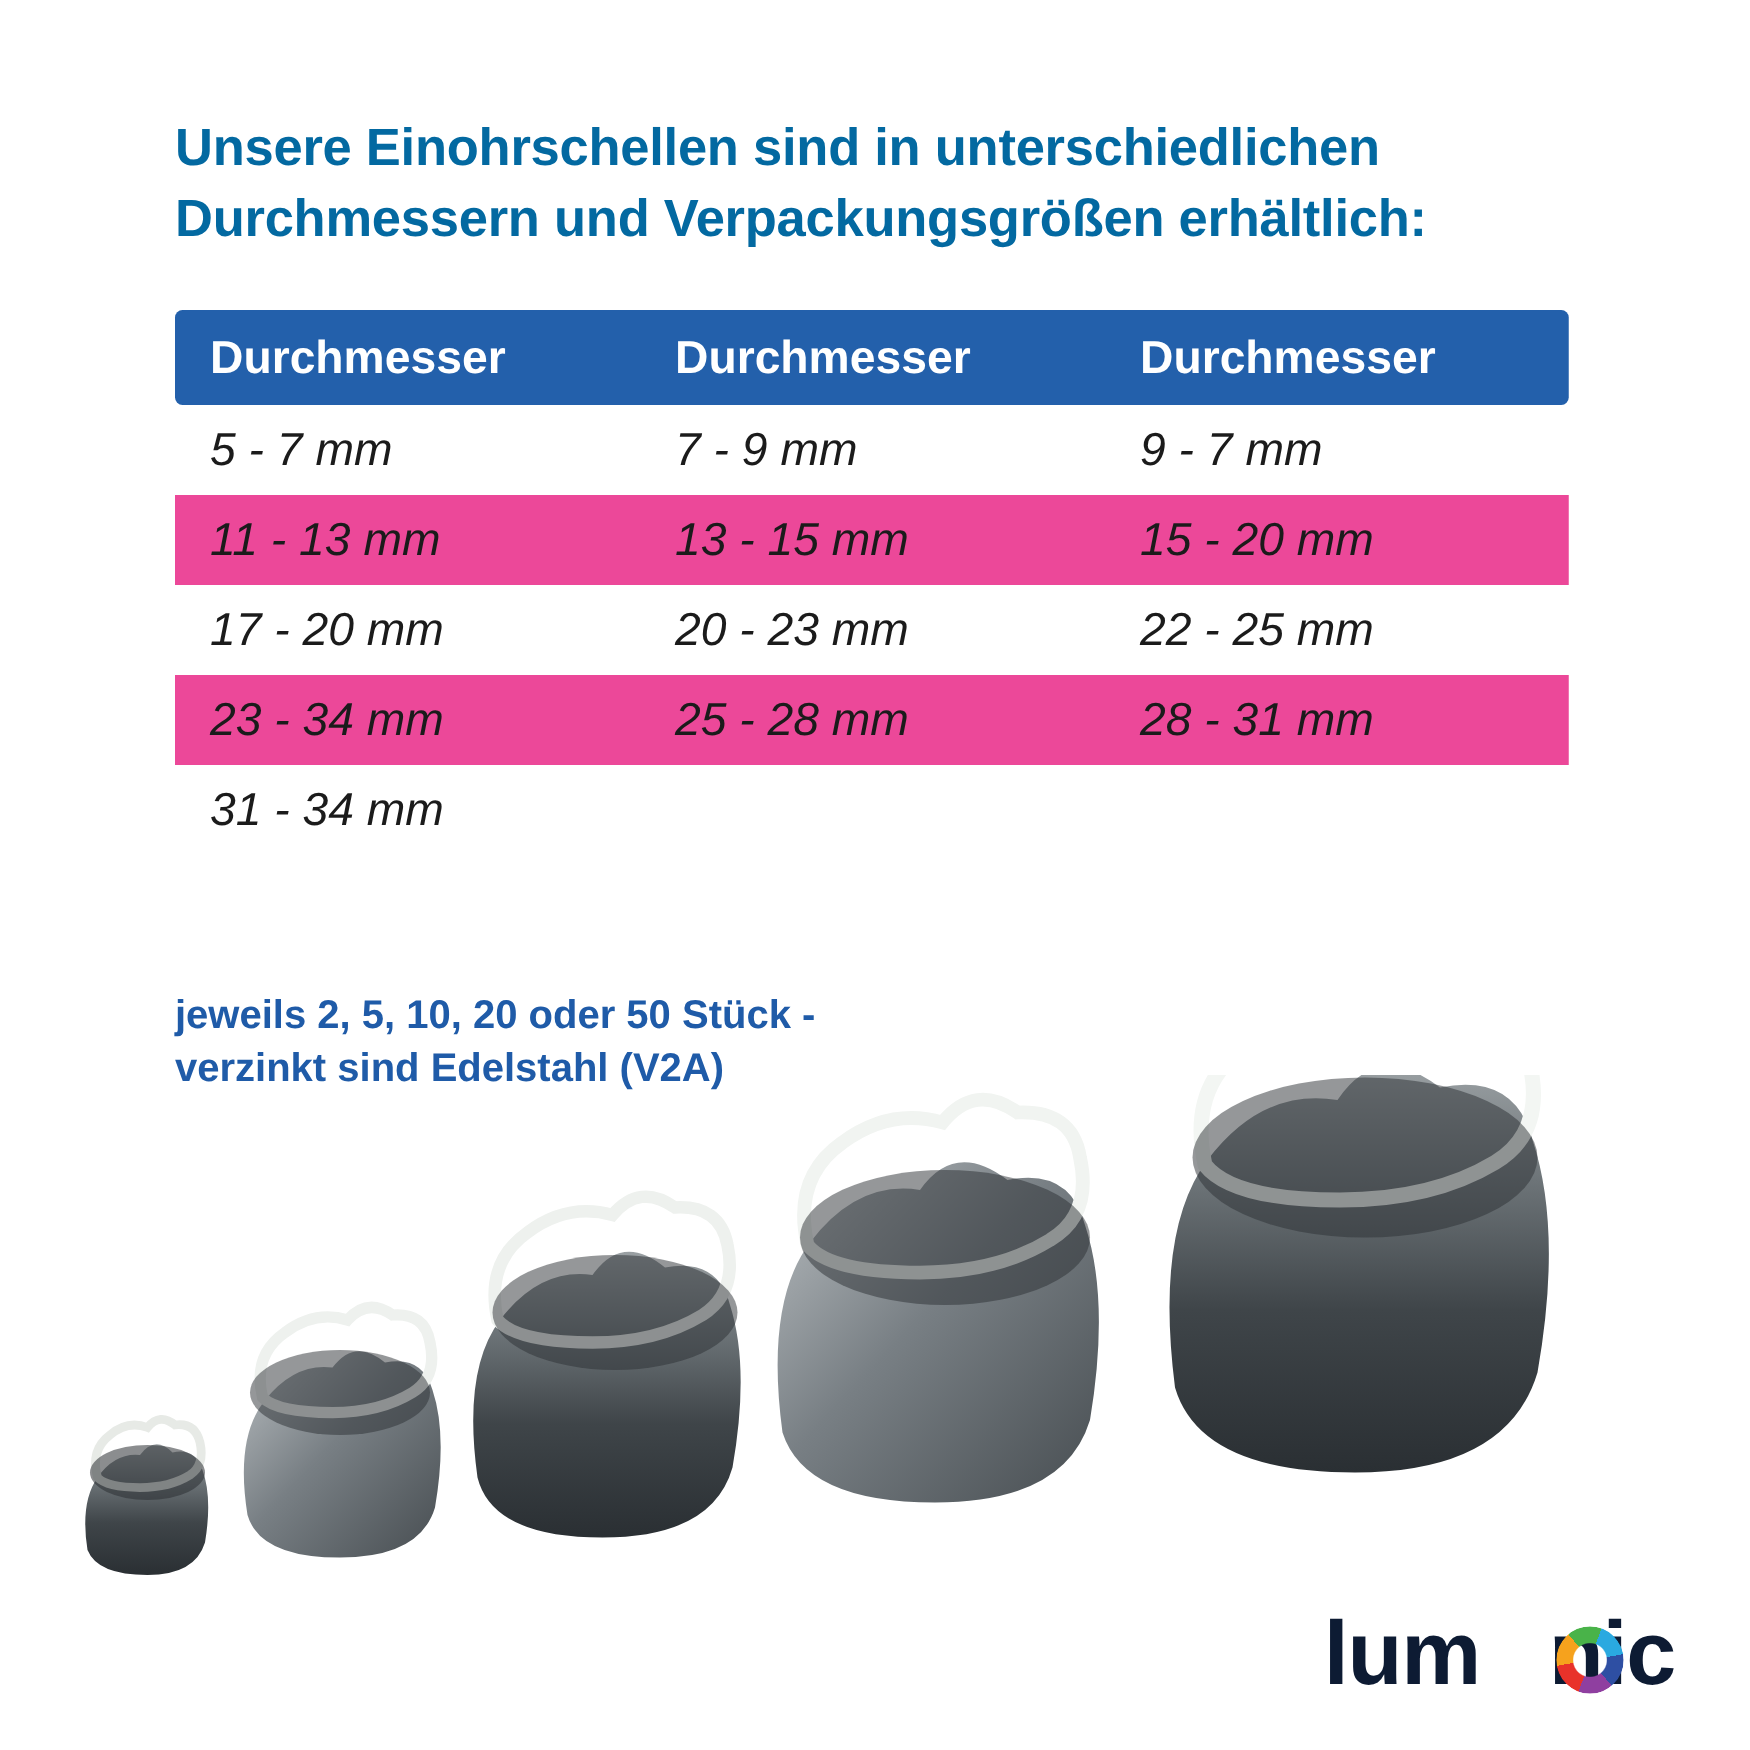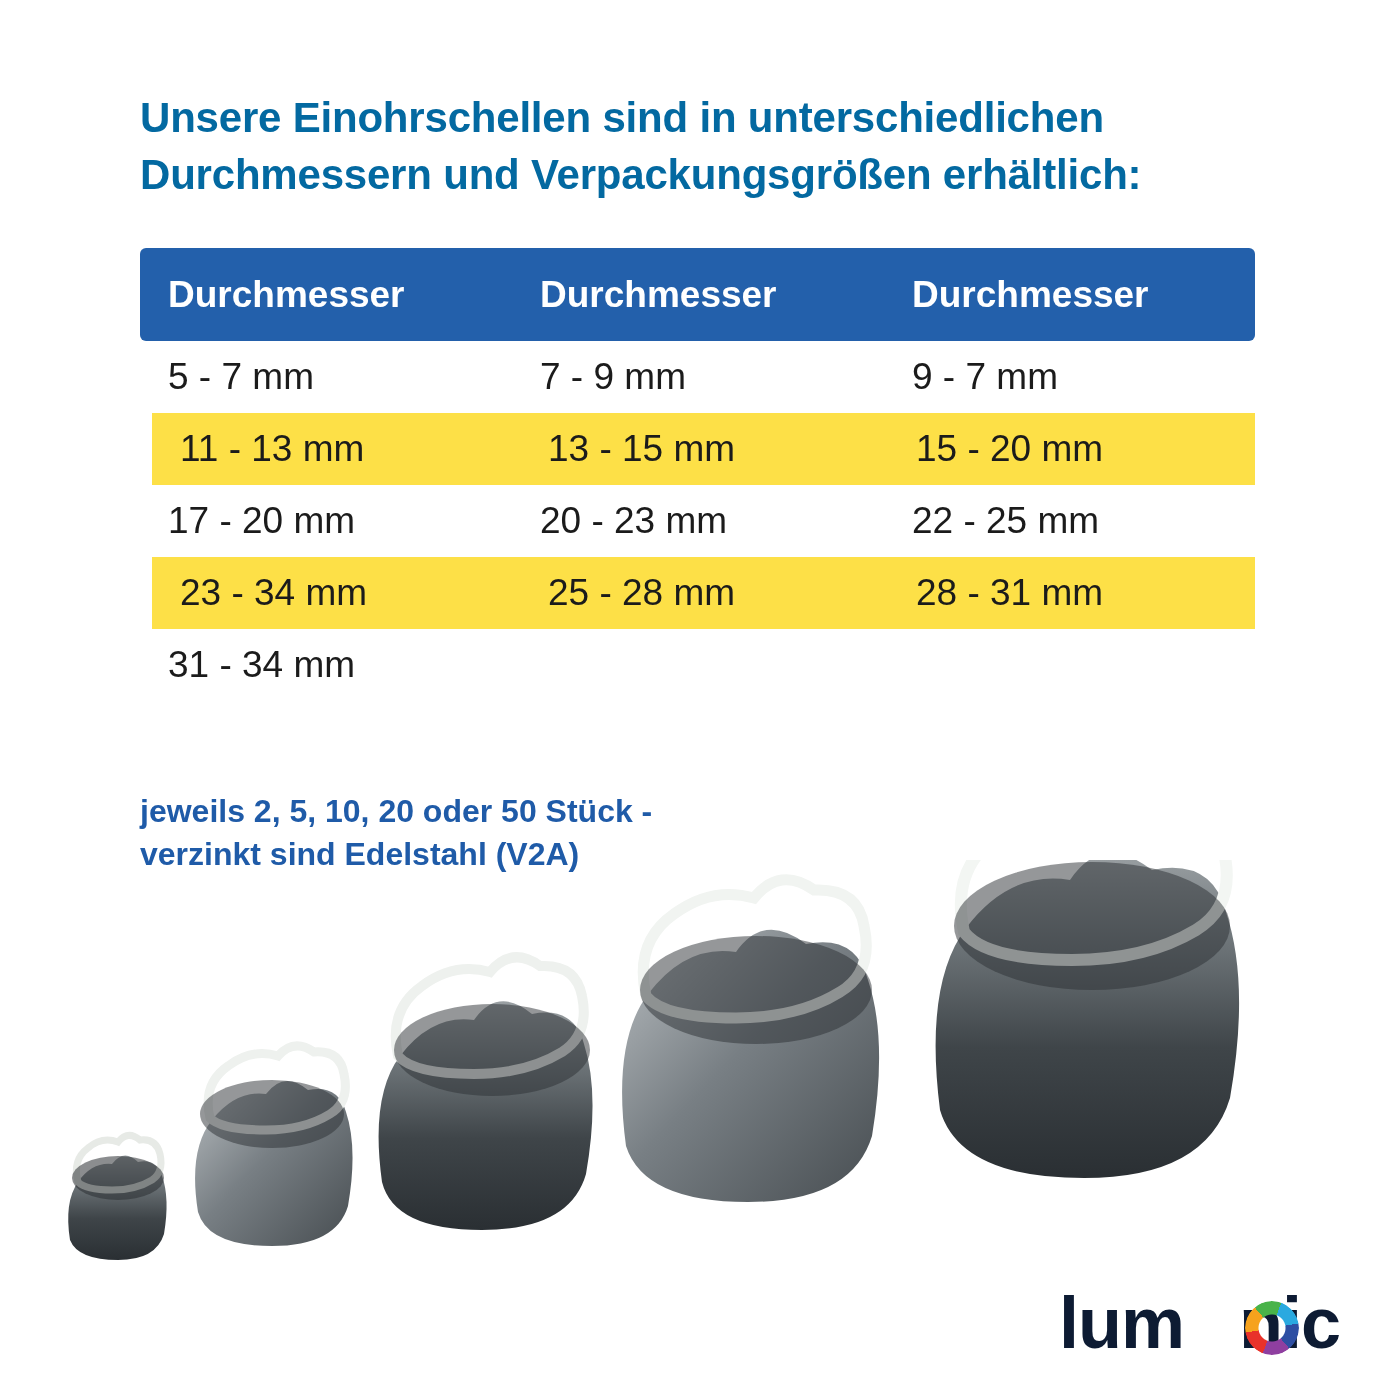--- a/index.html
+++ b/index.html
@@ -47,7 +47,7 @@
     display: flex;
     background: #2360ab;
     border-radius: 6px;
-    height: 93px;
+    height: 76px;
     align-items: center;
   }
   .table-head .cell {

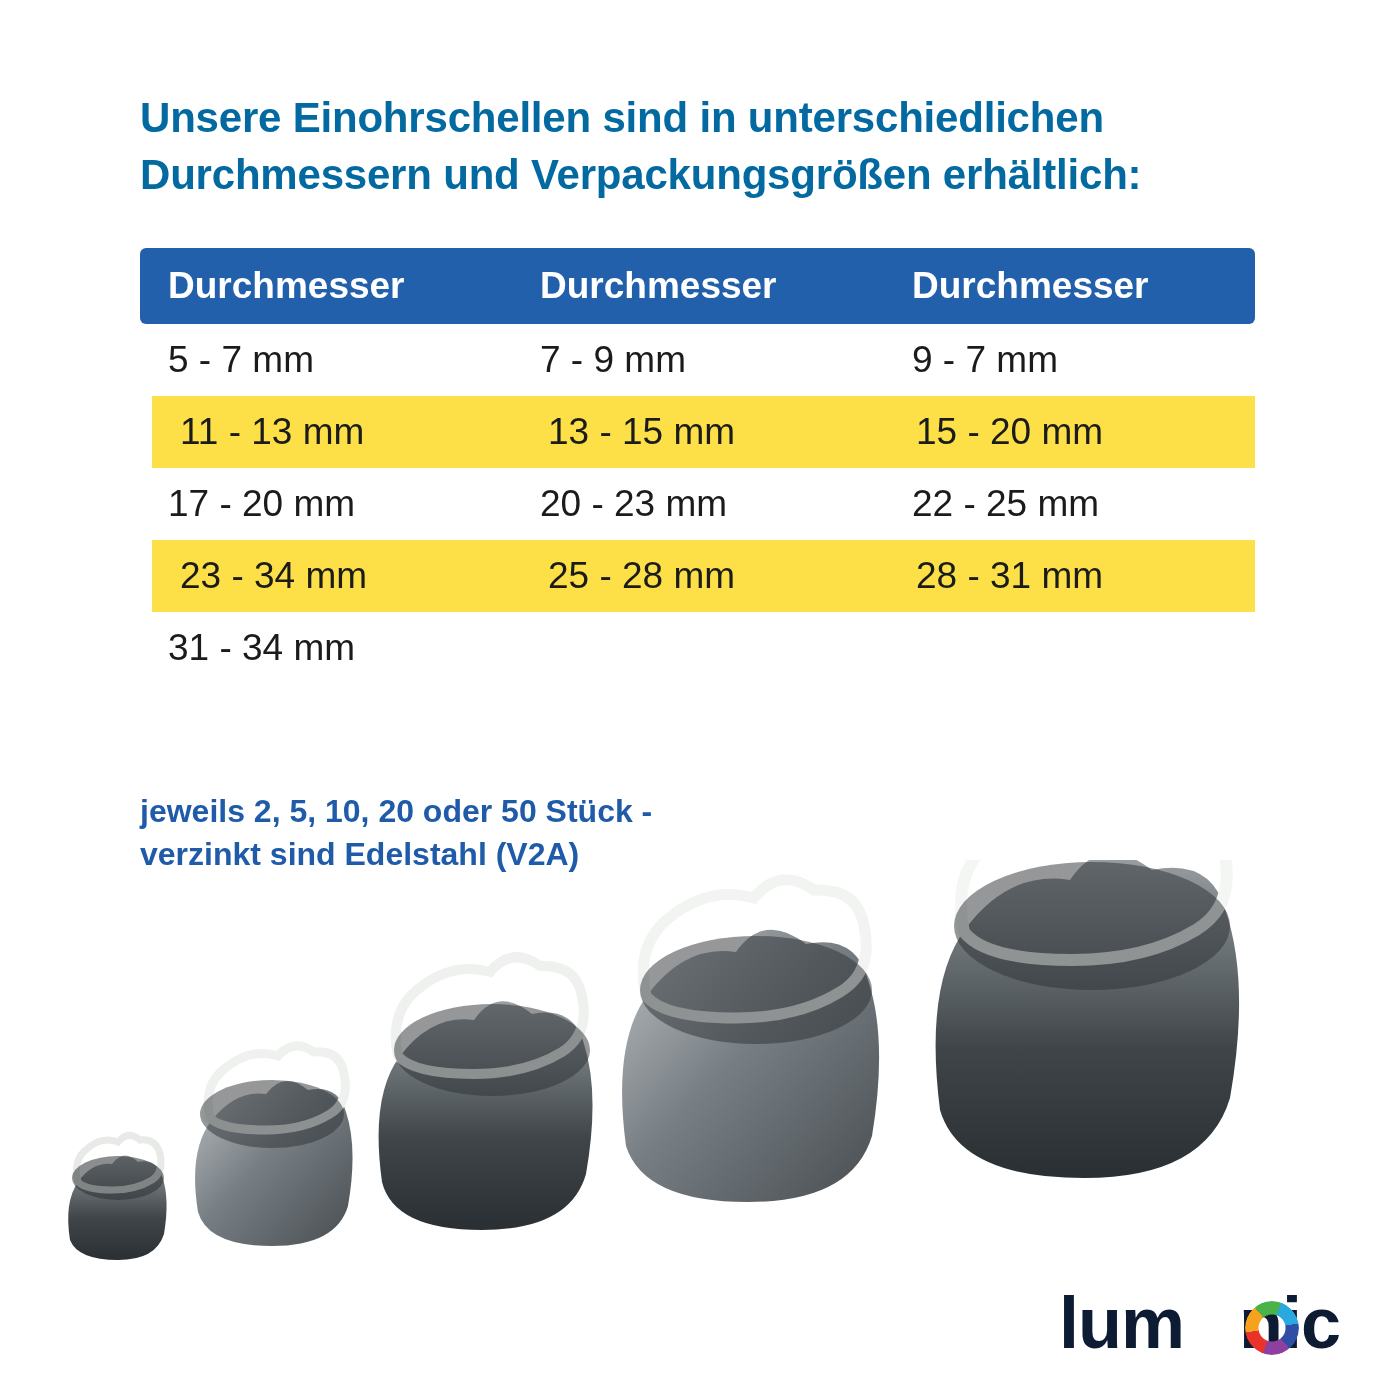--- a/index.html
+++ b/index.html
@@ -72,6 +72,7 @@
     padding-left: 28px;
     box-sizing: border-box;
     white-space: nowrap;
+    font-style: italic;
   }
   .cell.c1 { width: 372px; }
   .cell.c2 { width: 372px; }

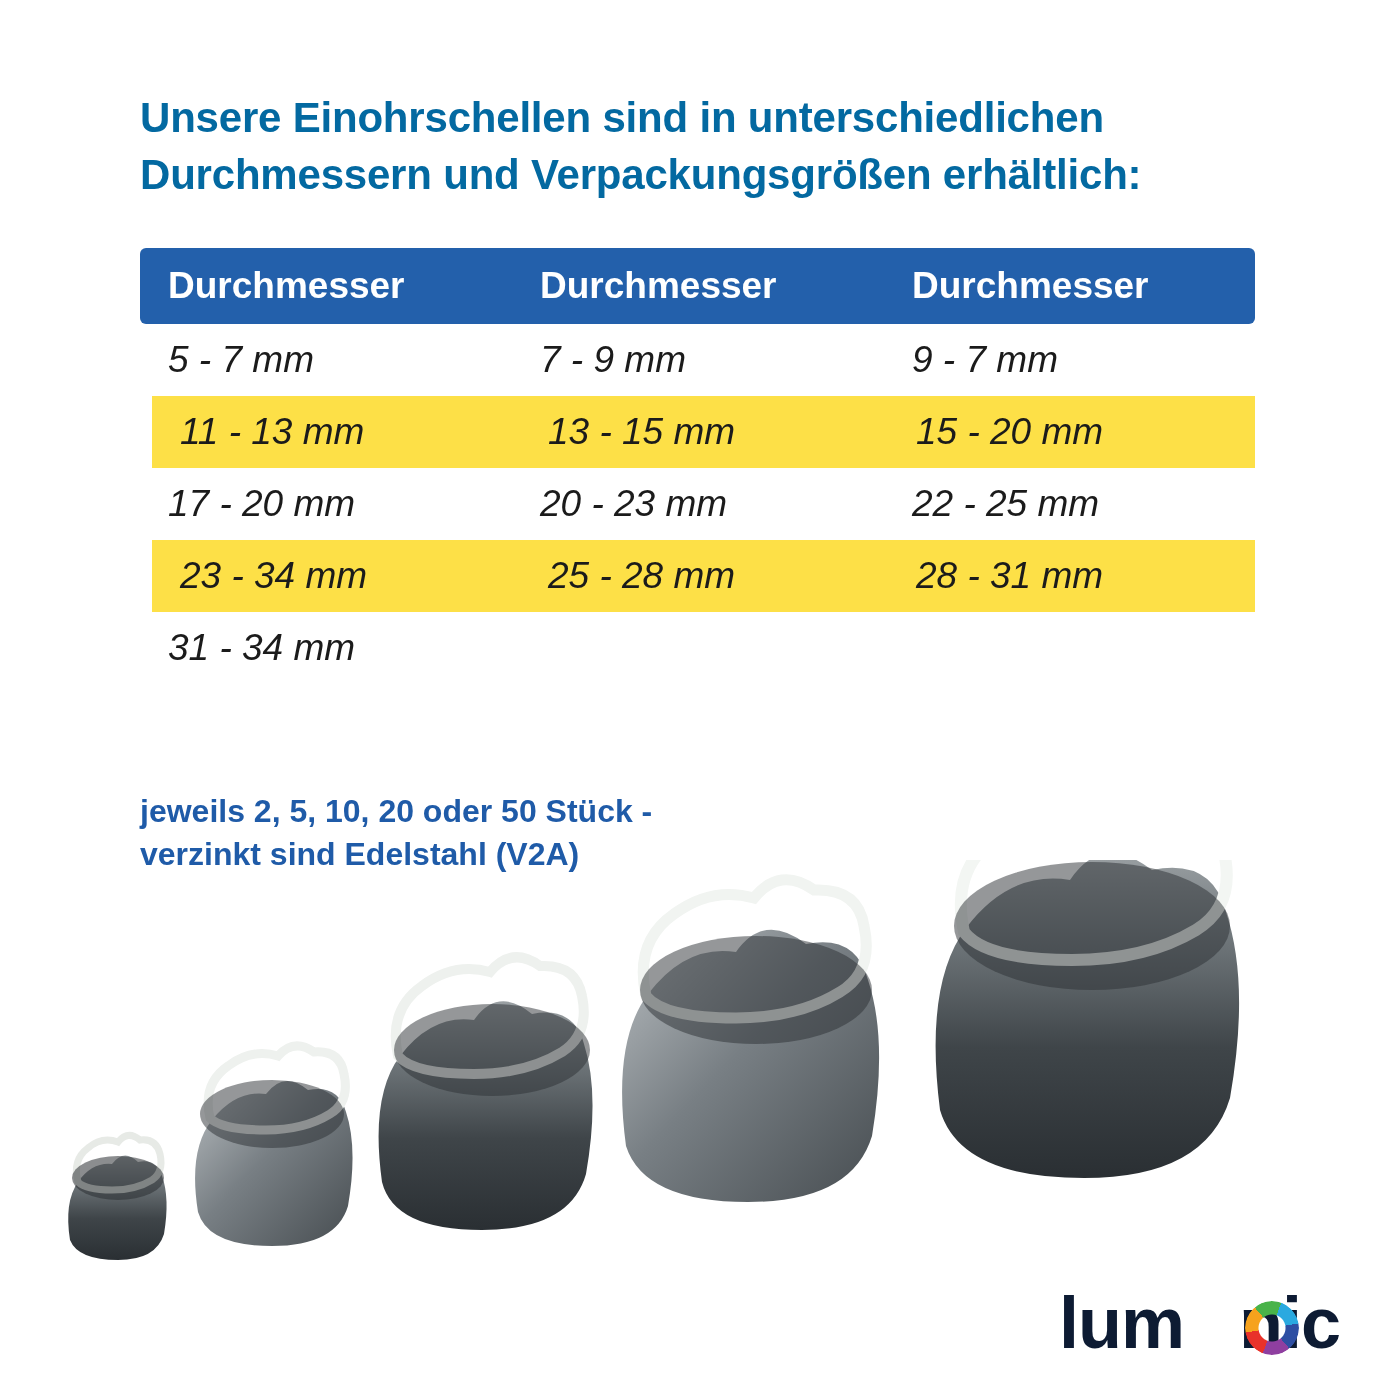--- a/index.html
+++ b/index.html
@@ -63,8 +63,7 @@
     align-items: center;
   }
   .row.shade {
-    background: #fde047;
-    margin-left: 12px;
+    background: #ec4899;
   }
   .row .cell {
     color: #1b1b1b;

